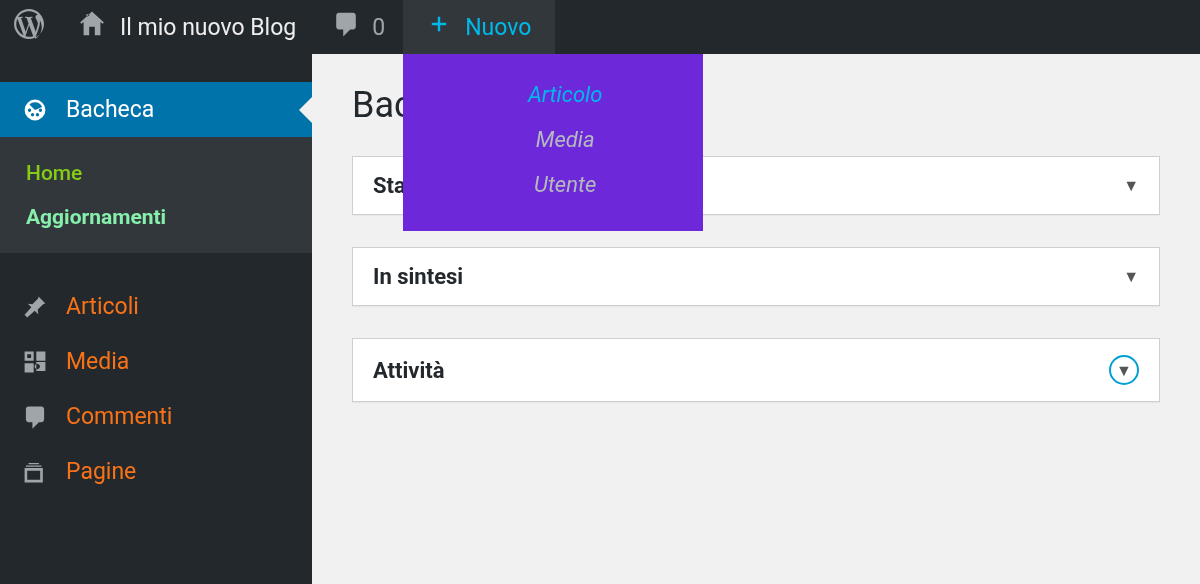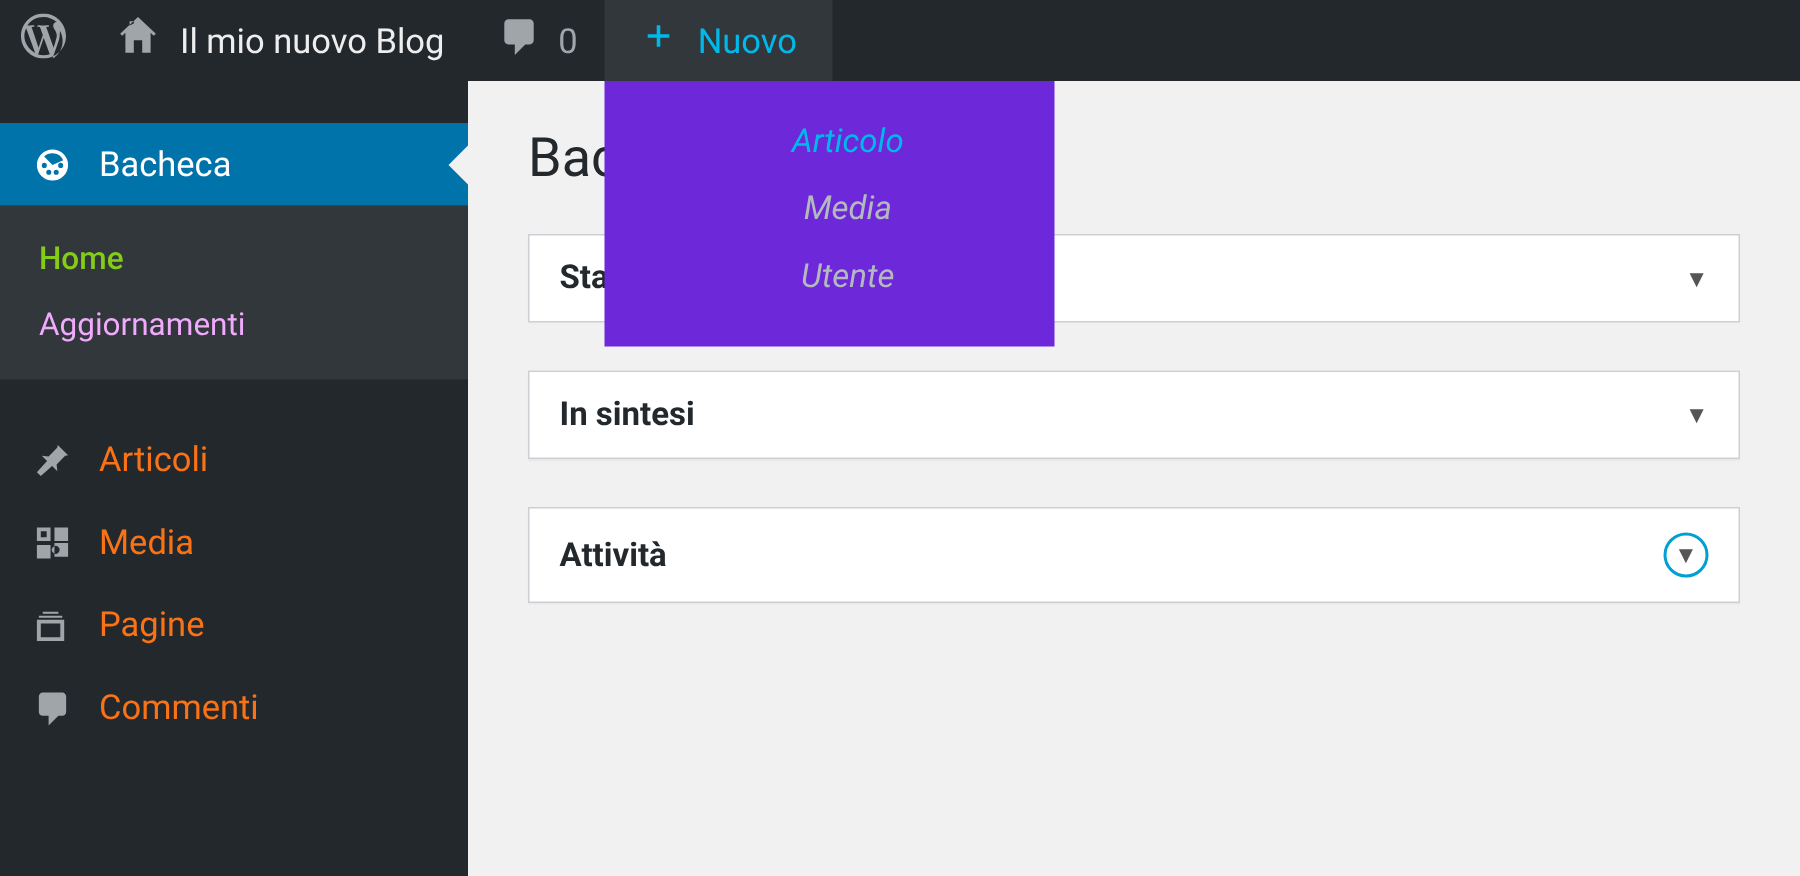--- a/index.html
+++ b/index.html
@@ -99,8 +99,9 @@
   .side-sub-item {
     padding: 10px 26px;
     font-size: 21px;
-    color: #f0abfc;
-    cursor: pointer;
+    color: #86efac;
+    cursor: pointer;
+    font-weight: bold;
   }
   .side-sub-item.sel { color: #84cc16; font-weight: 500; }
   .side-group { margin-top: 26px; }

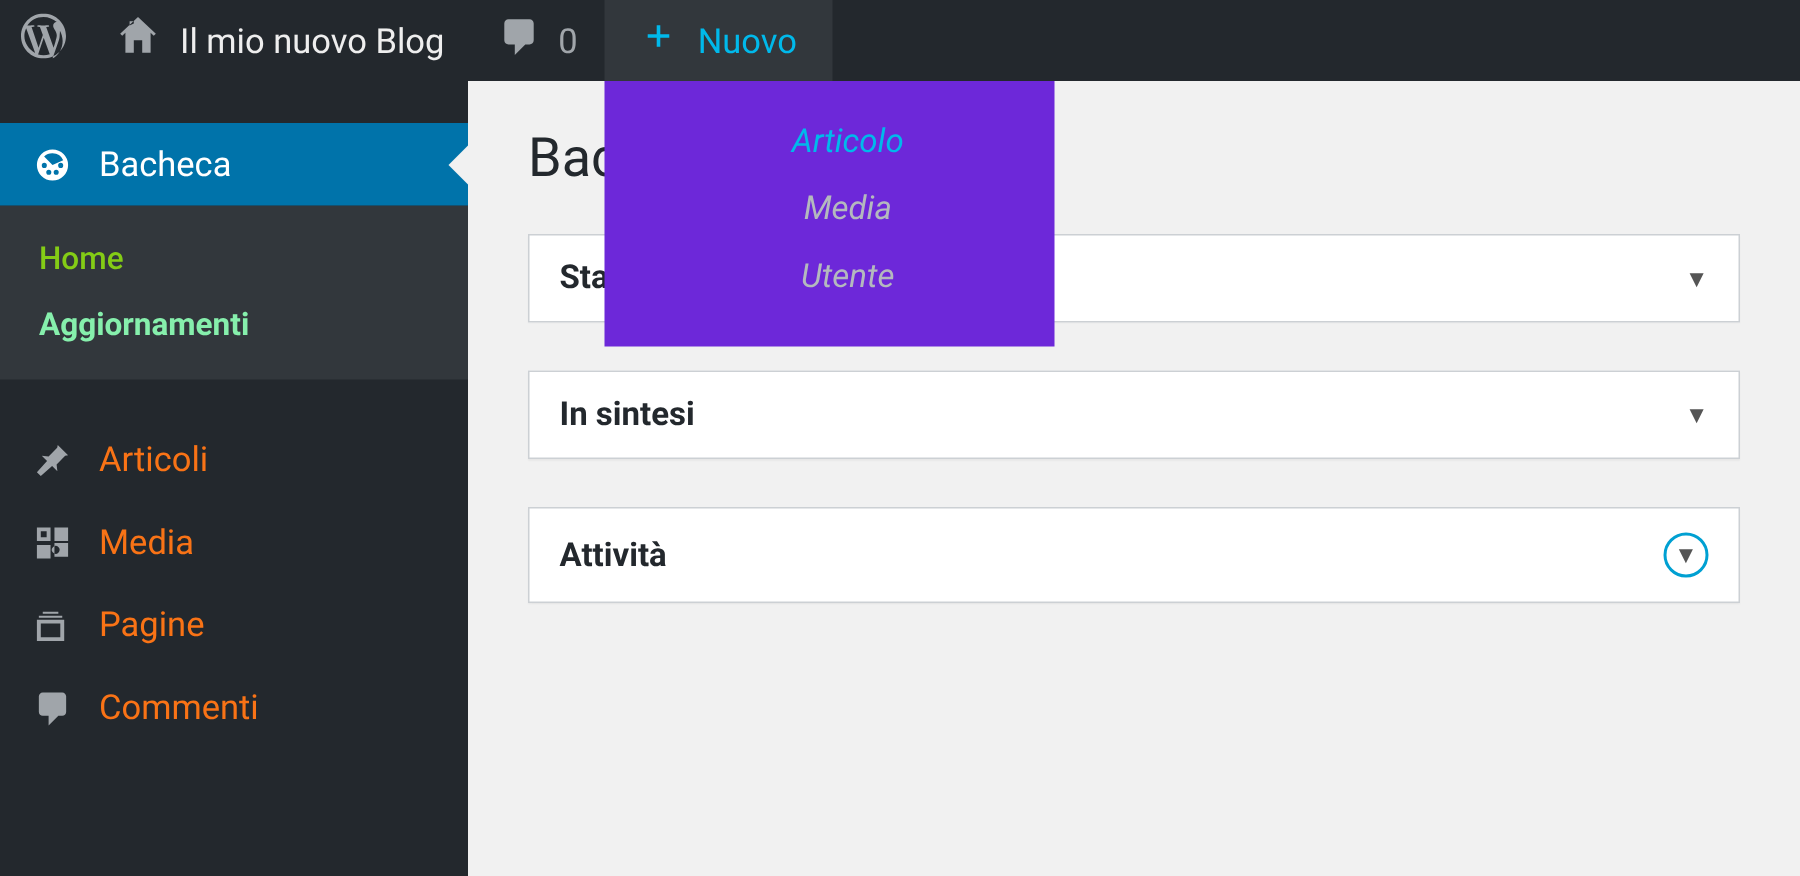--- a/index.html
+++ b/index.html
@@ -232,18 +232,18 @@
     <div class="side-item dim">
       <span class="side-ic">
         <svg width="26" height="26" viewBox="0 0 20 20">
+            <path fill="#a0a5aa" d="M5 2h10c1.1 0 2 .9 2 2v8c0 1.1-.9 2-2 2h-2l-5 5v-5H5c-1.1 0-2-.9-2-2V4c0-1.1.9-2 2-2z"></path>
+          </svg>
+      </span>
+      <span>Commenti</span>
+    </div>
+    <div class="side-item dim">
+      <span class="side-ic">
+        <svg width="26" height="26" viewBox="0 0 20 20">
             <path fill="#a0a5aa" d="M5 3h8v1H5V3zm-2 2h12v1H3V5zm-1 2h14v11H2V7zm2 2v7h10V9H4z"></path>
           </svg>
       </span>
       <span>Pagine</span>
-    </div>
-    <div class="side-item dim">
-      <span class="side-ic">
-        <svg width="26" height="26" viewBox="0 0 20 20">
-            <path fill="#a0a5aa" d="M5 2h10c1.1 0 2 .9 2 2v8c0 1.1-.9 2-2 2h-2l-5 5v-5H5c-1.1 0-2-.9-2-2V4c0-1.1.9-2 2-2z"></path>
-          </svg>
-      </span>
-      <span>Commenti</span>
     </div>
   </div>
 </div>

